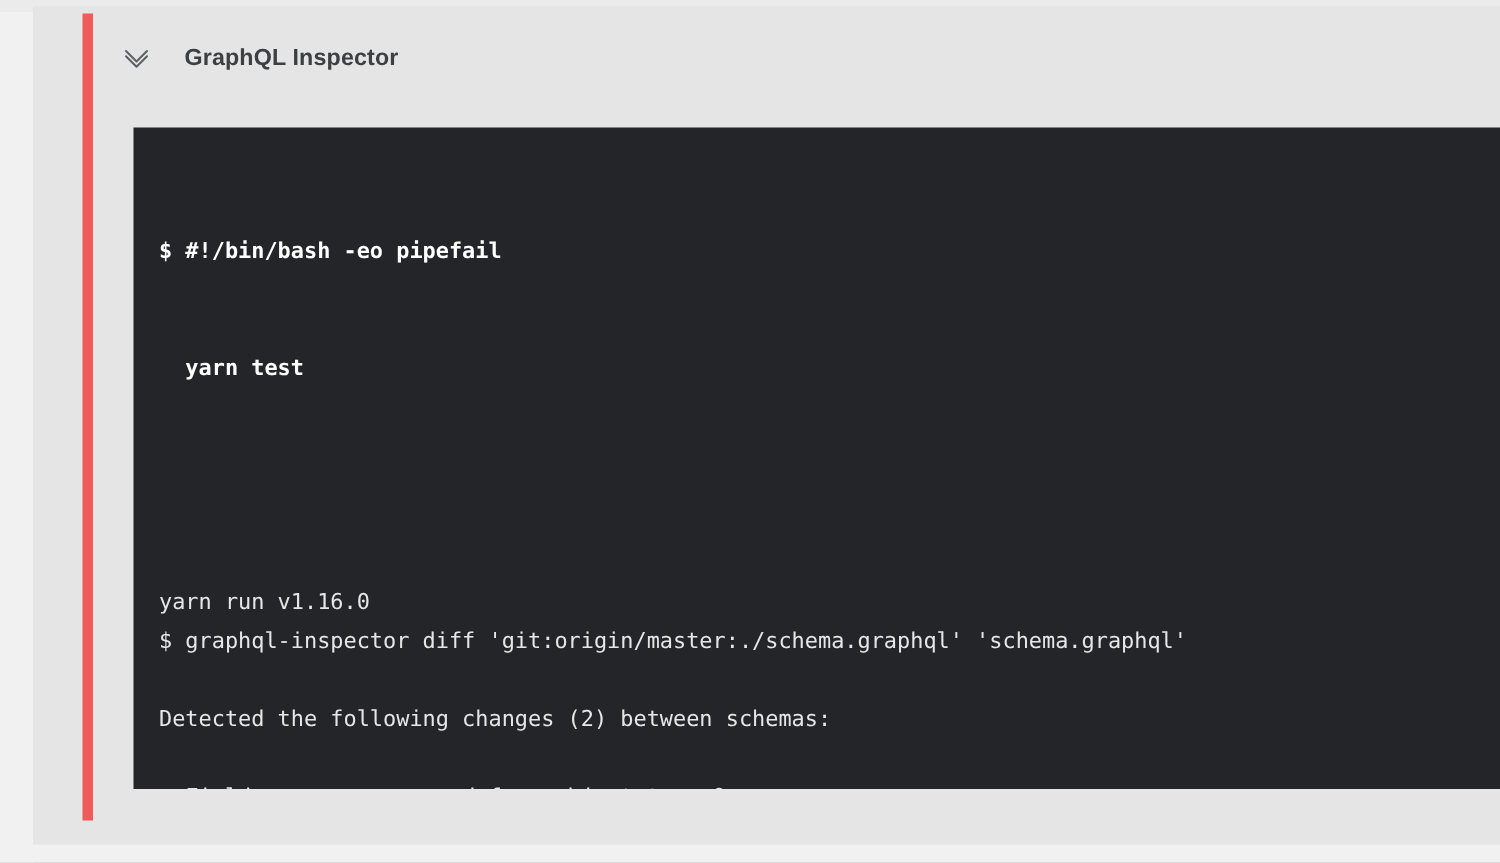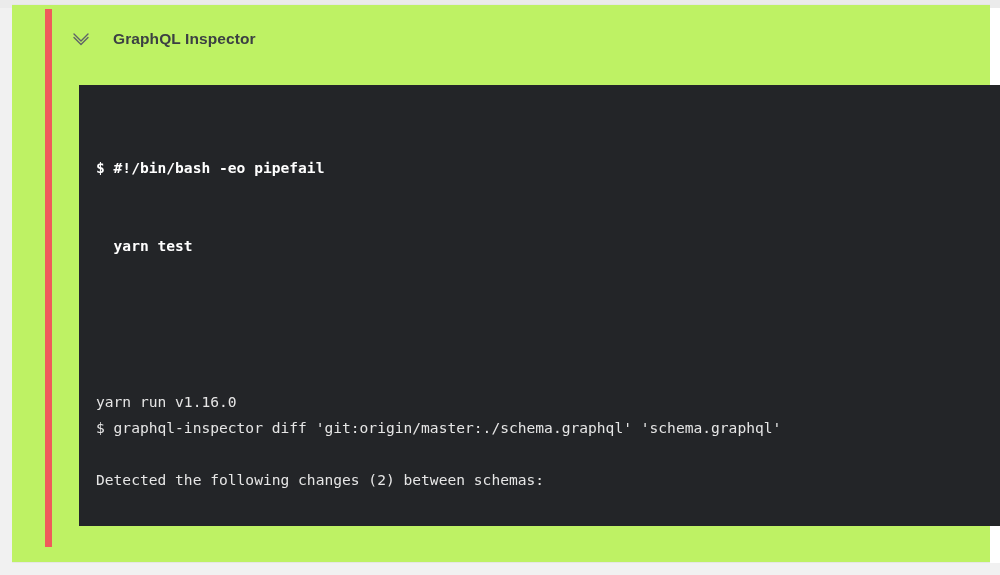--- a/index.html
+++ b/index.html
@@ -50,11 +50,11 @@
   
   .card {
     position: absolute;
-    left: 12px;
+    left: 22px;
     top: 4px;
     width: 978px;
     height: 559px;
-    background: #bef264;
+    background: #e5e5e5;
     border-top: 1px solid #e6e6e6;
     border-bottom: 1px solid #e6e6e6;
     box-sizing: border-box;

